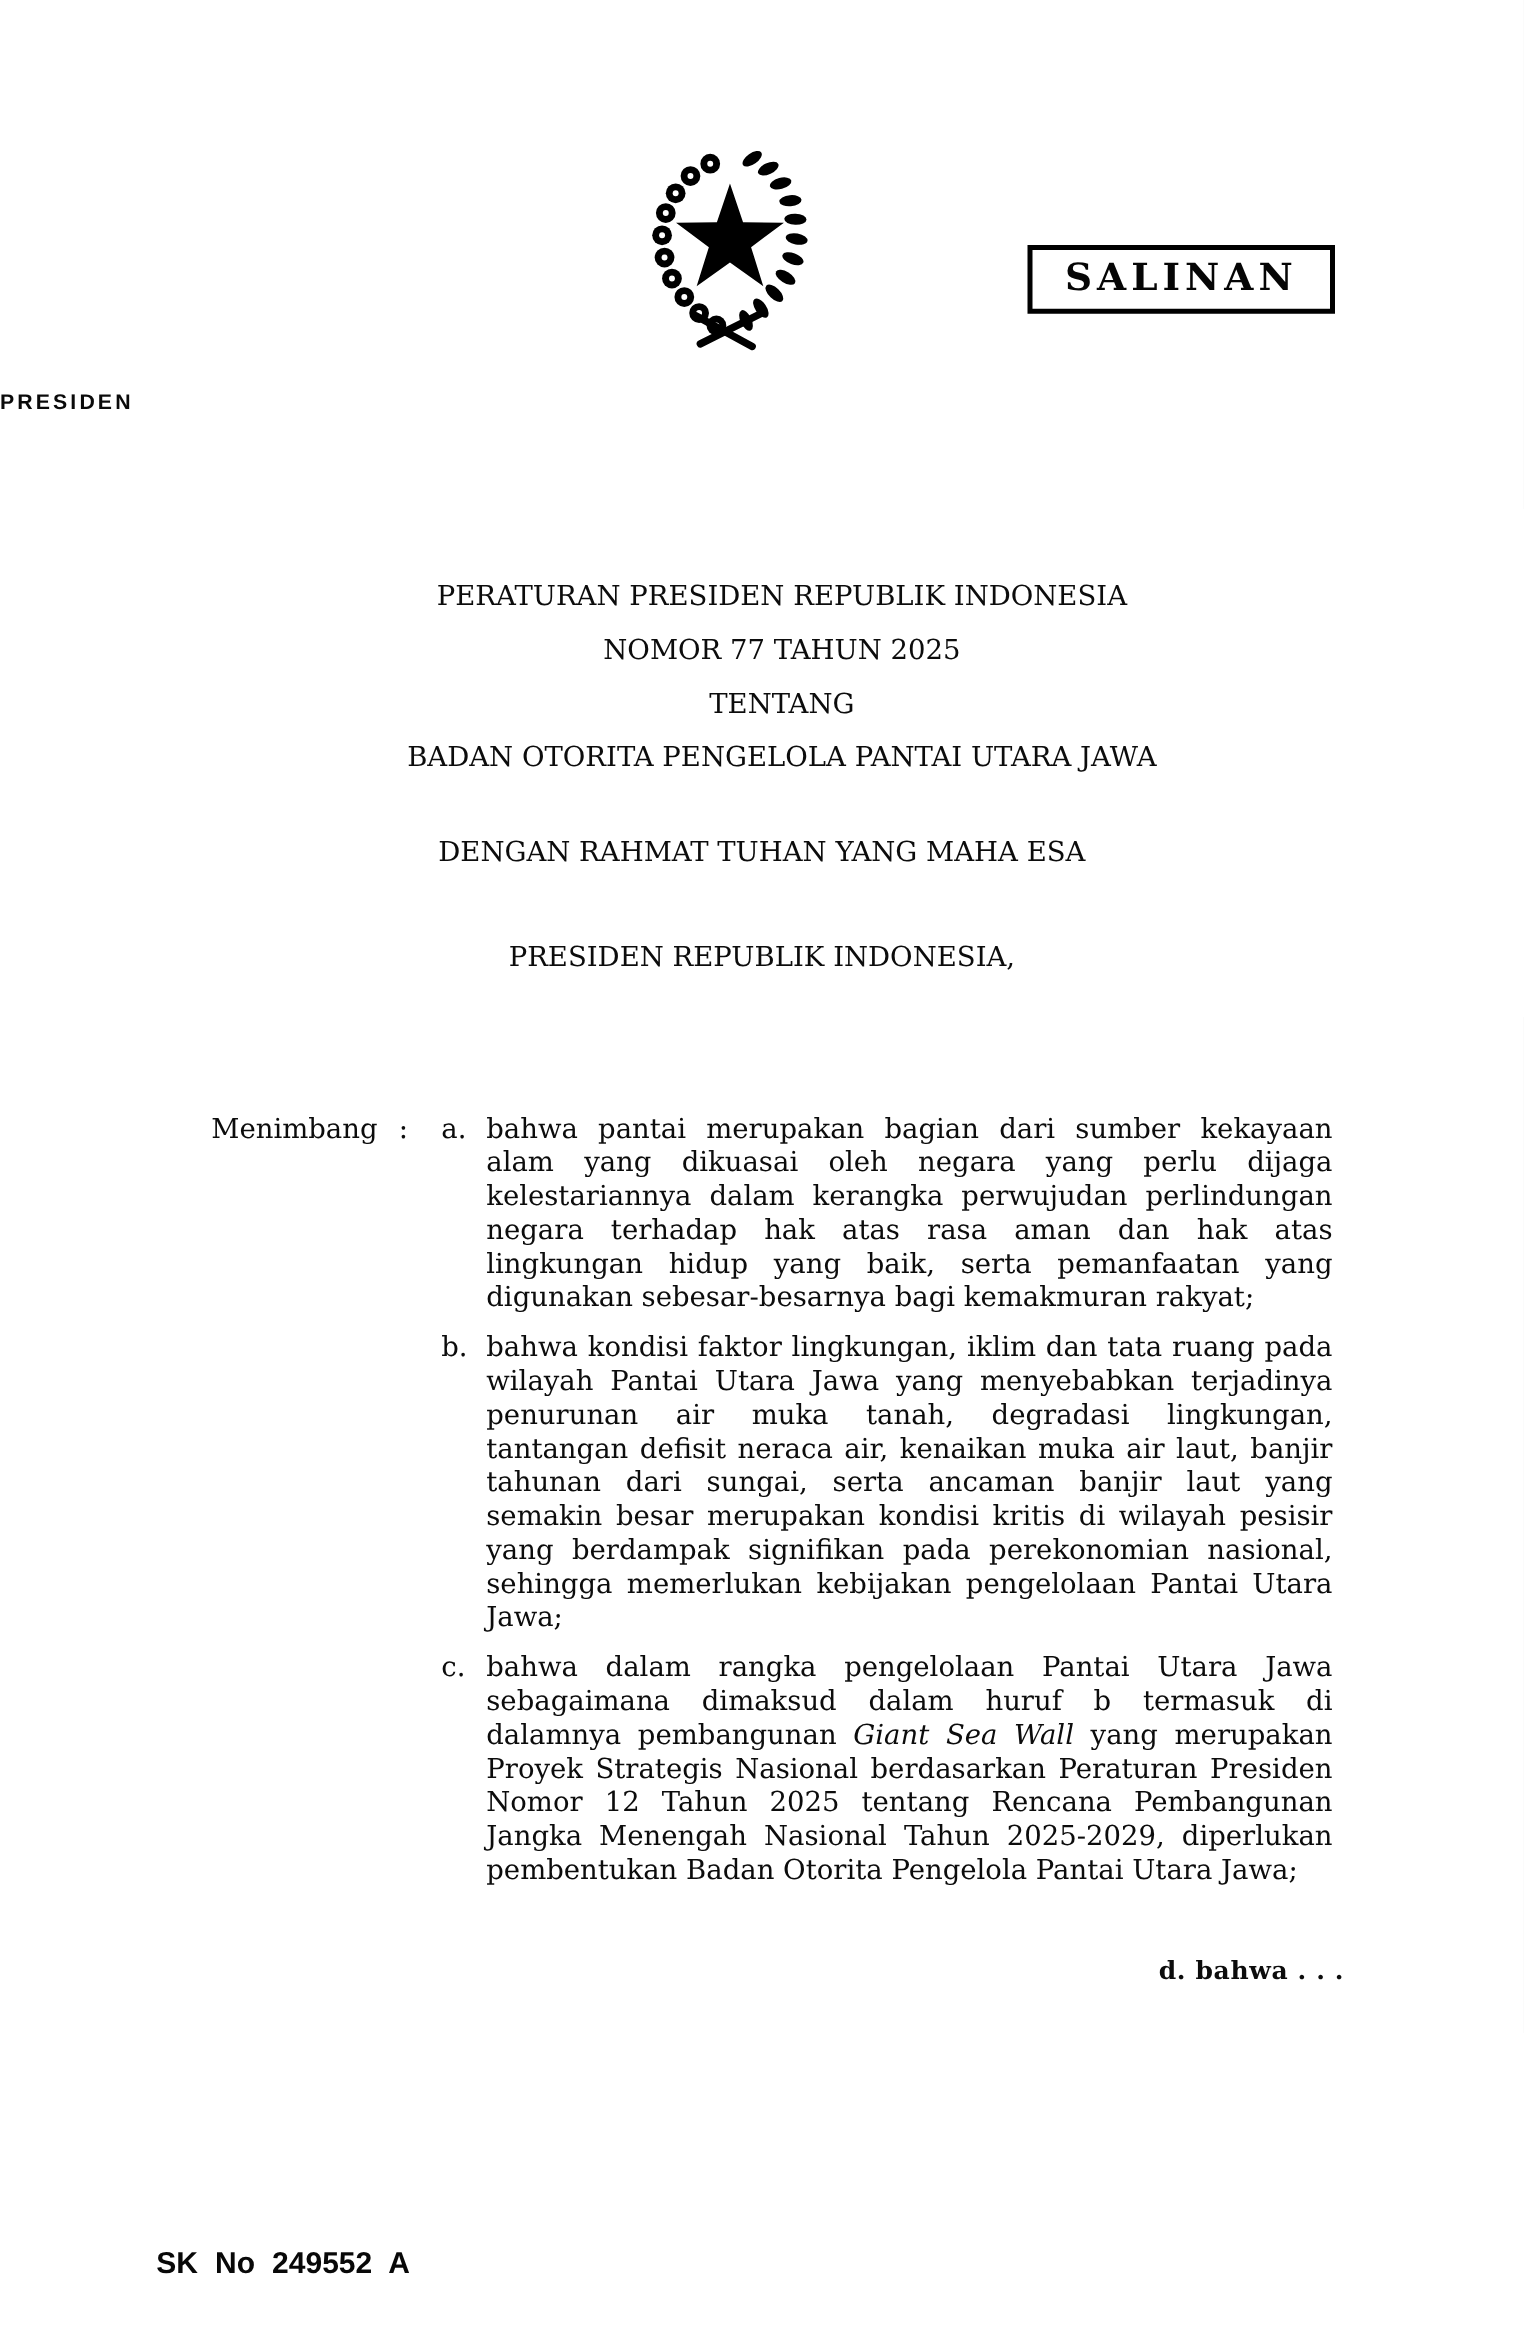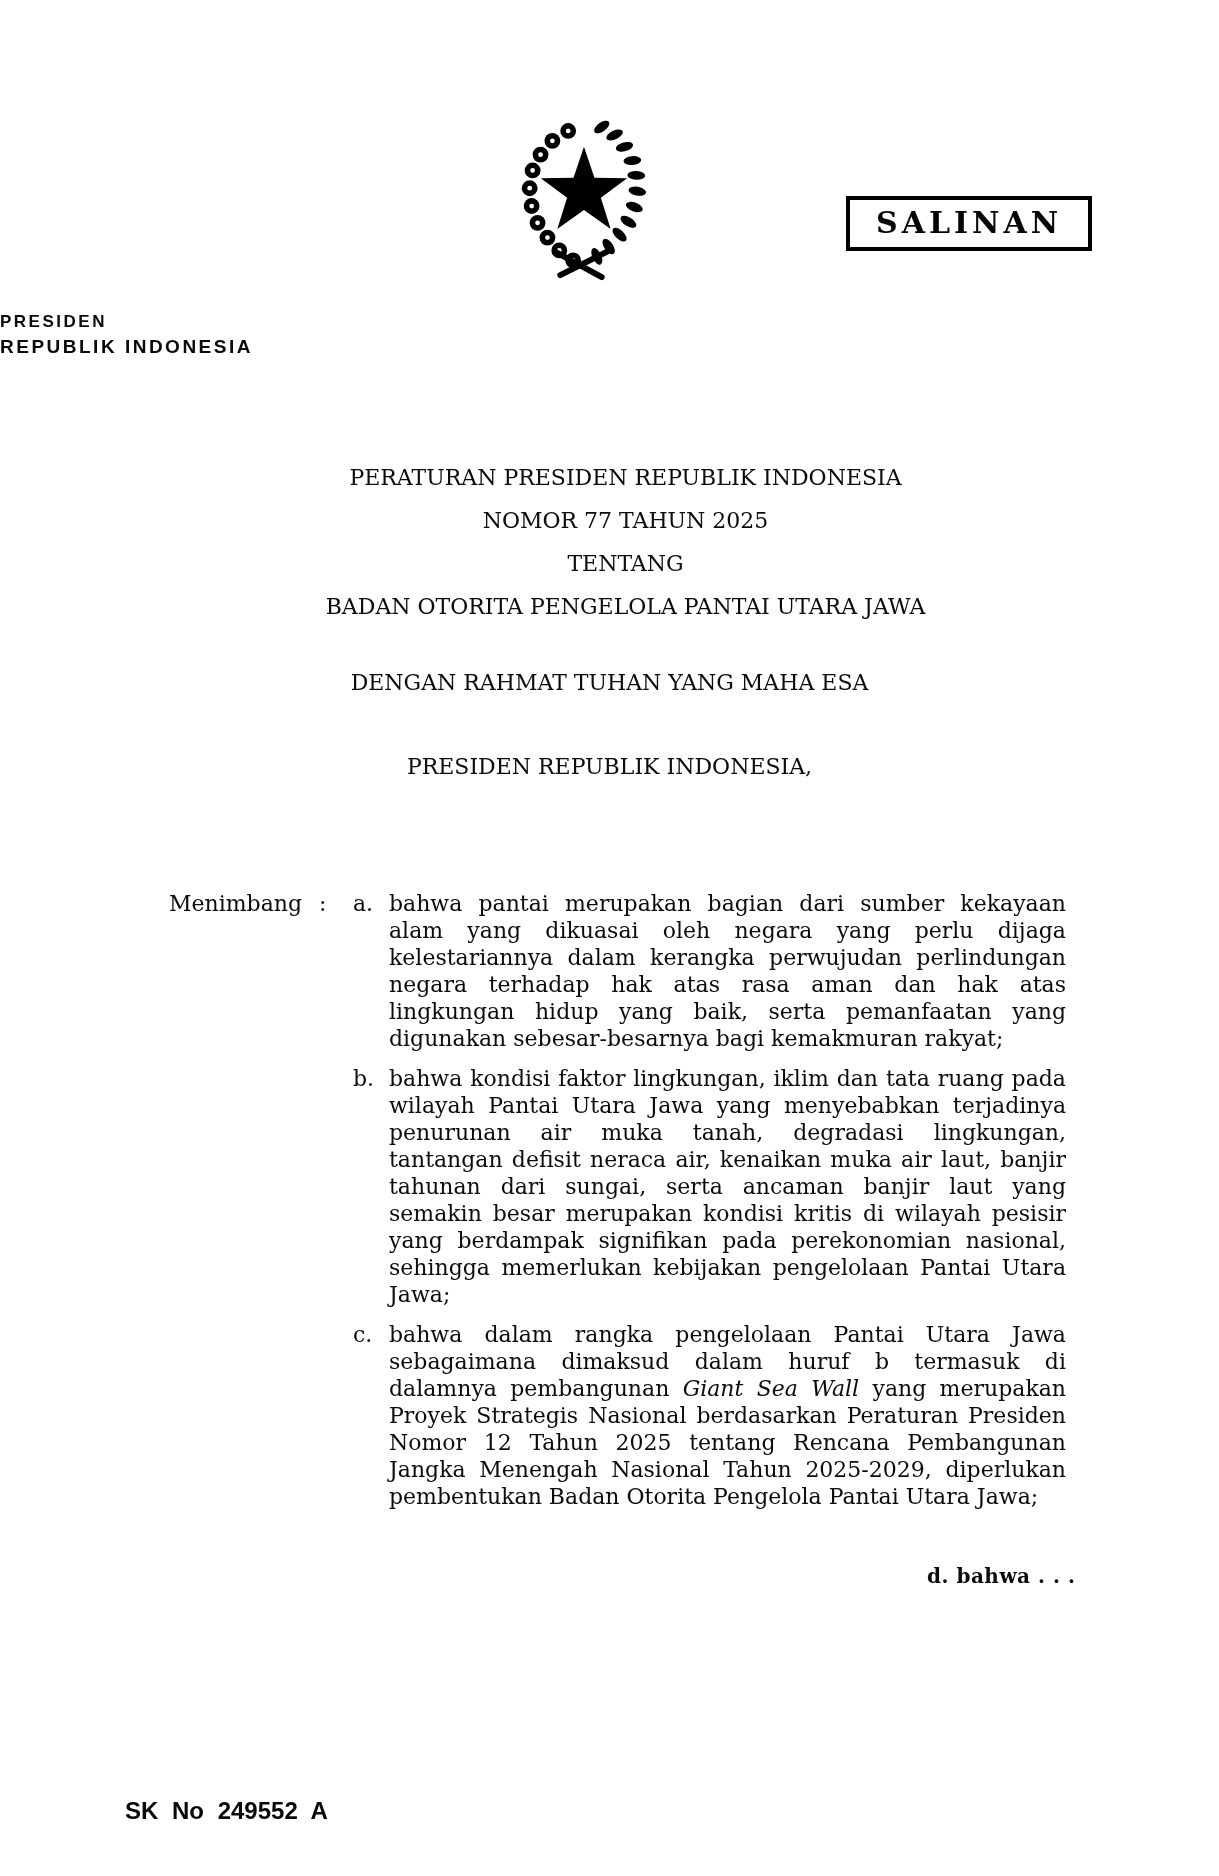--- a/index.html
+++ b/index.html
@@ -47,7 +47,6 @@
     letter-spacing: 4px;
     color: #050505;
     background: #fff;
-    margin-left: 24px;
   }
 
   

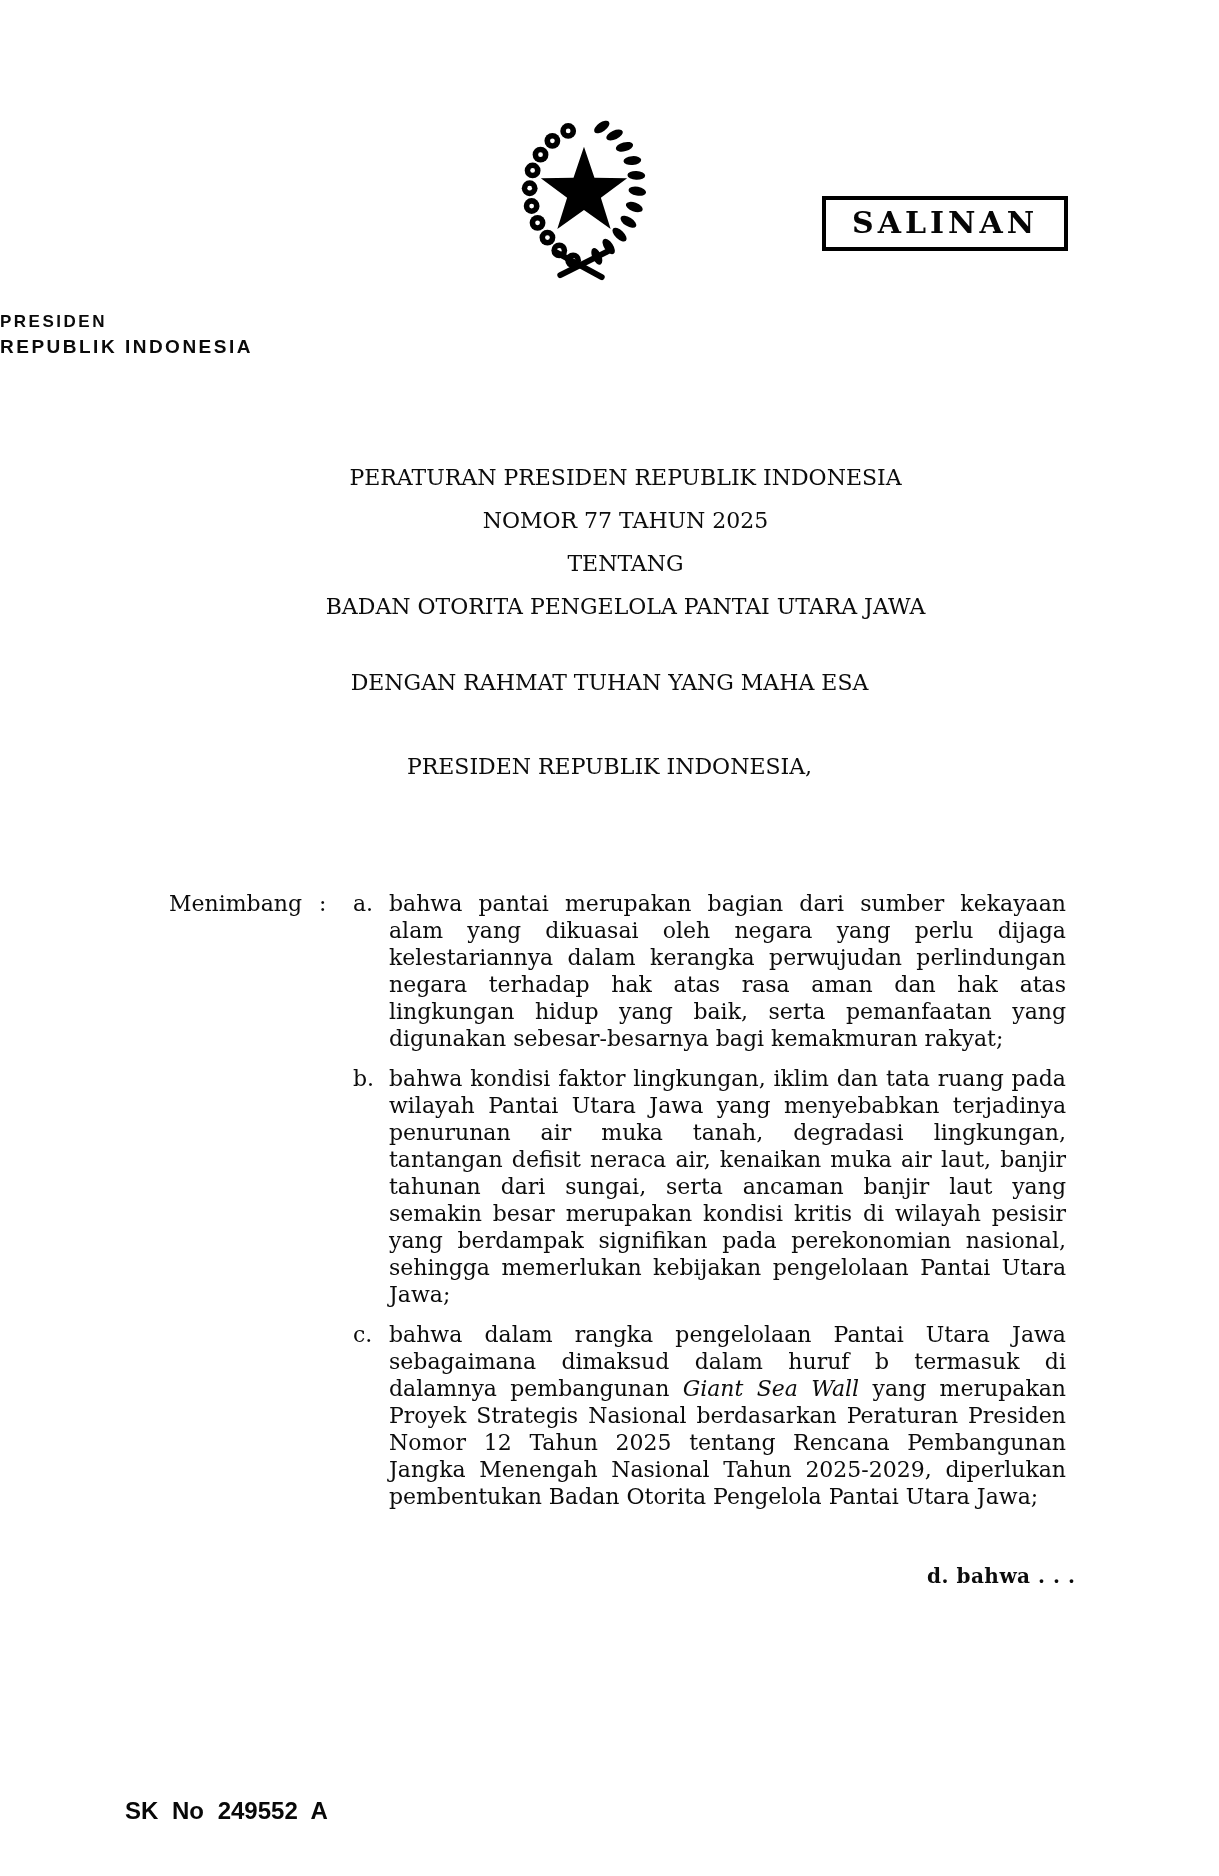--- a/index.html
+++ b/index.html
@@ -179,7 +179,6 @@
 
   <div class="letterhead">
     <div class="lh1">PRESIDEN</div>
-    <div class="lh2">REPUBLIK INDONESIA</div>
   </div>
 
   <div class="title-block">

